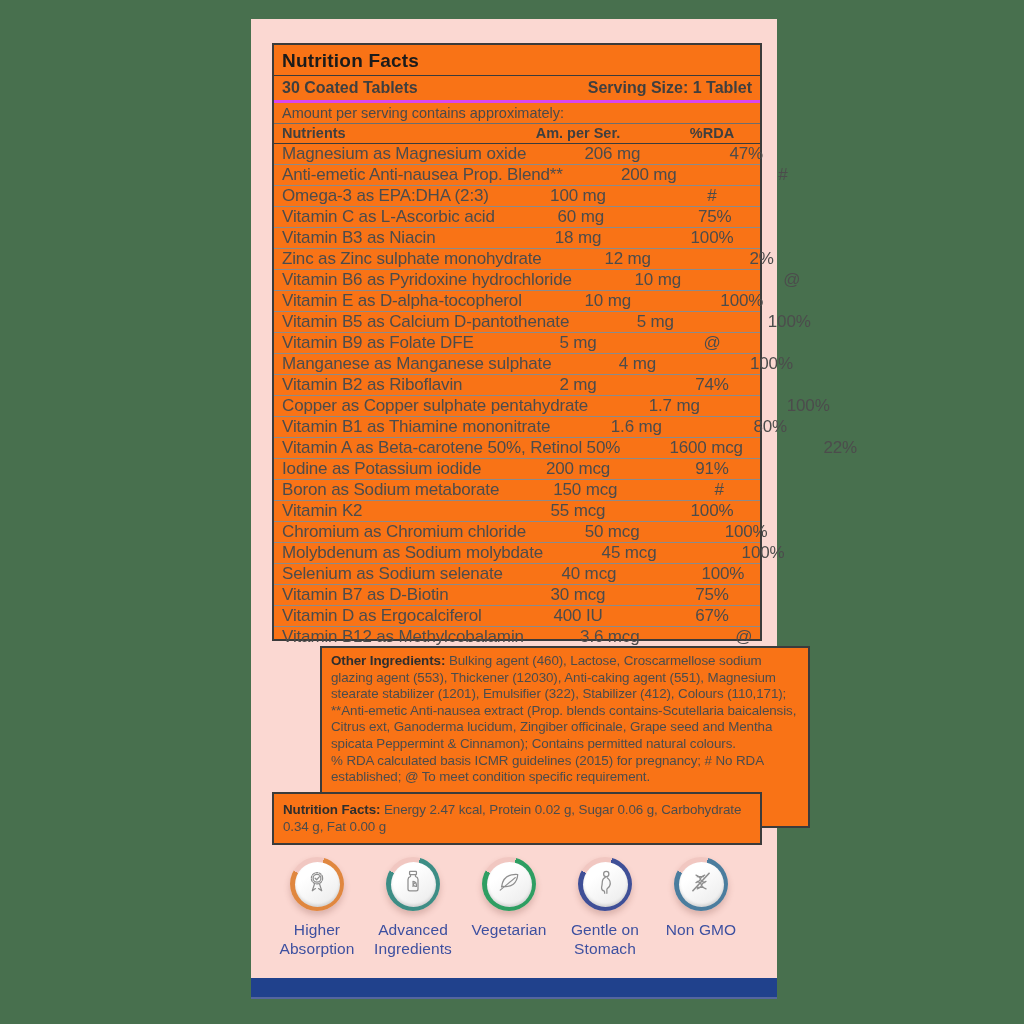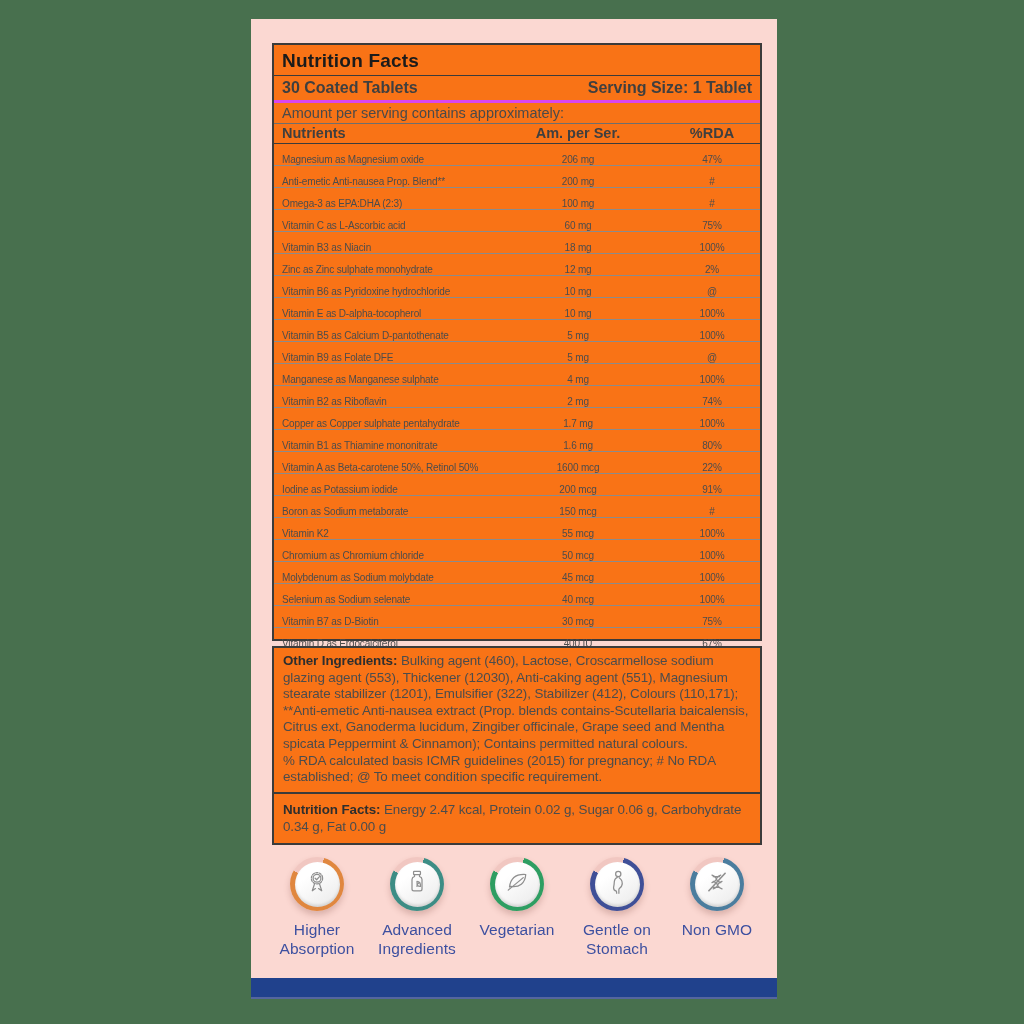--- a/index.html
+++ b/index.html
@@ -48,9 +48,8 @@
   .c2, .c3 { text-align:center; }
   .rows { flex:1; display:flex; flex-direction:column; }
   .nutrient-row {
-    flex:1; border-bottom:1px solid #8B8B8B; font-size:10px; color:#4C4C4C;
+    flex:1; border-bottom:1px solid #8B8B8B; font-size:17px; color:#4C4C4C;
     letter-spacing:-0.15px;
-    margin-top:10px;
   }
   .nutrient-row:last-child { border-bottom:none; }
   .nutrient-row .c1 { padding-left:8px; white-space:nowrap; }

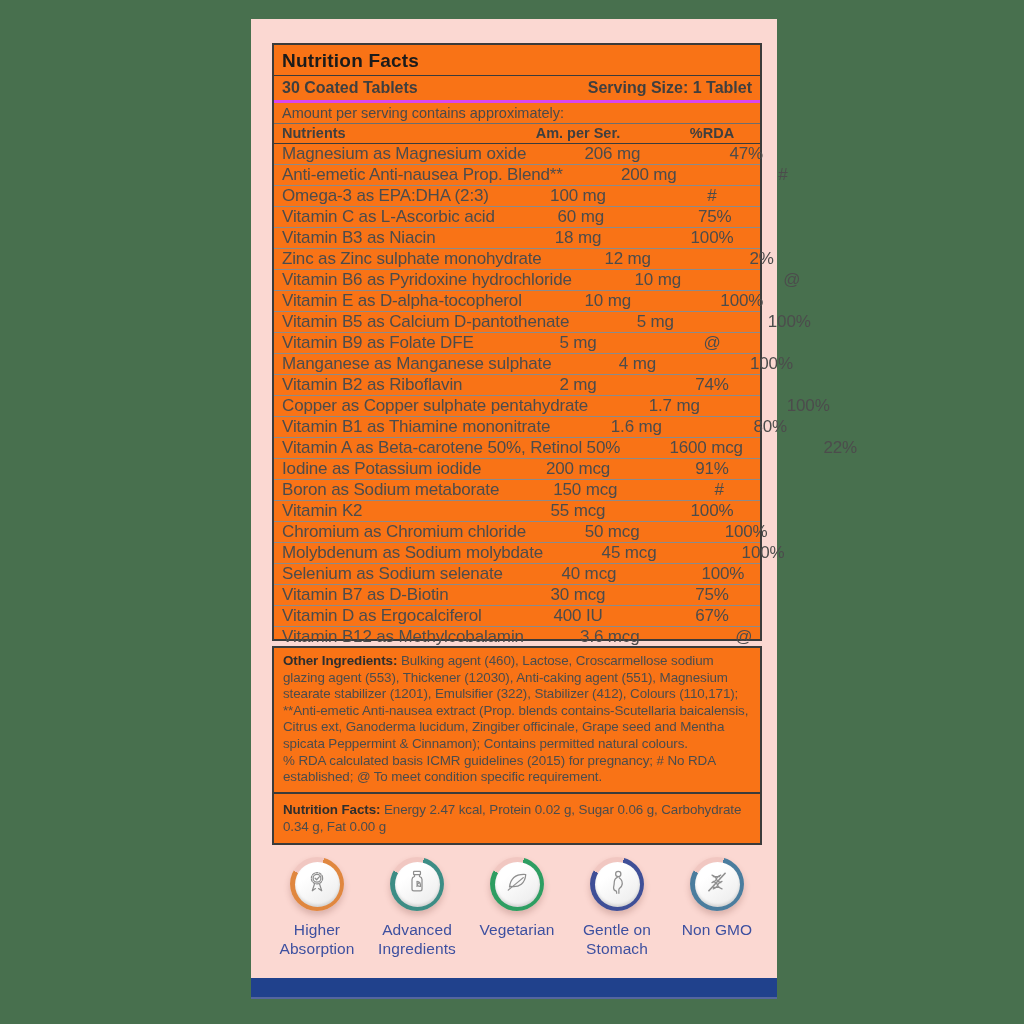--- a/index.html
+++ b/index.html
@@ -53,7 +53,7 @@
   }
   .nutrient-row:last-child { border-bottom:none; }
   .nutrient-row .c1 { padding-left:8px; white-space:nowrap; }
-  .box-other { top:627px; height:182px; padding:5px 9px; }
+  .box-other { top:627px; height:182px; padding:5px 9px;margin-left:48px; }
   .box-nutri { top:773px; height:53px; padding:8px 9px; }
   .fineprint { font-size:13.4px; line-height:16.6px; color:#4C4C4C; letter-spacing:-0.1px; }
   .fineprint b { color:#2E2E2E; }

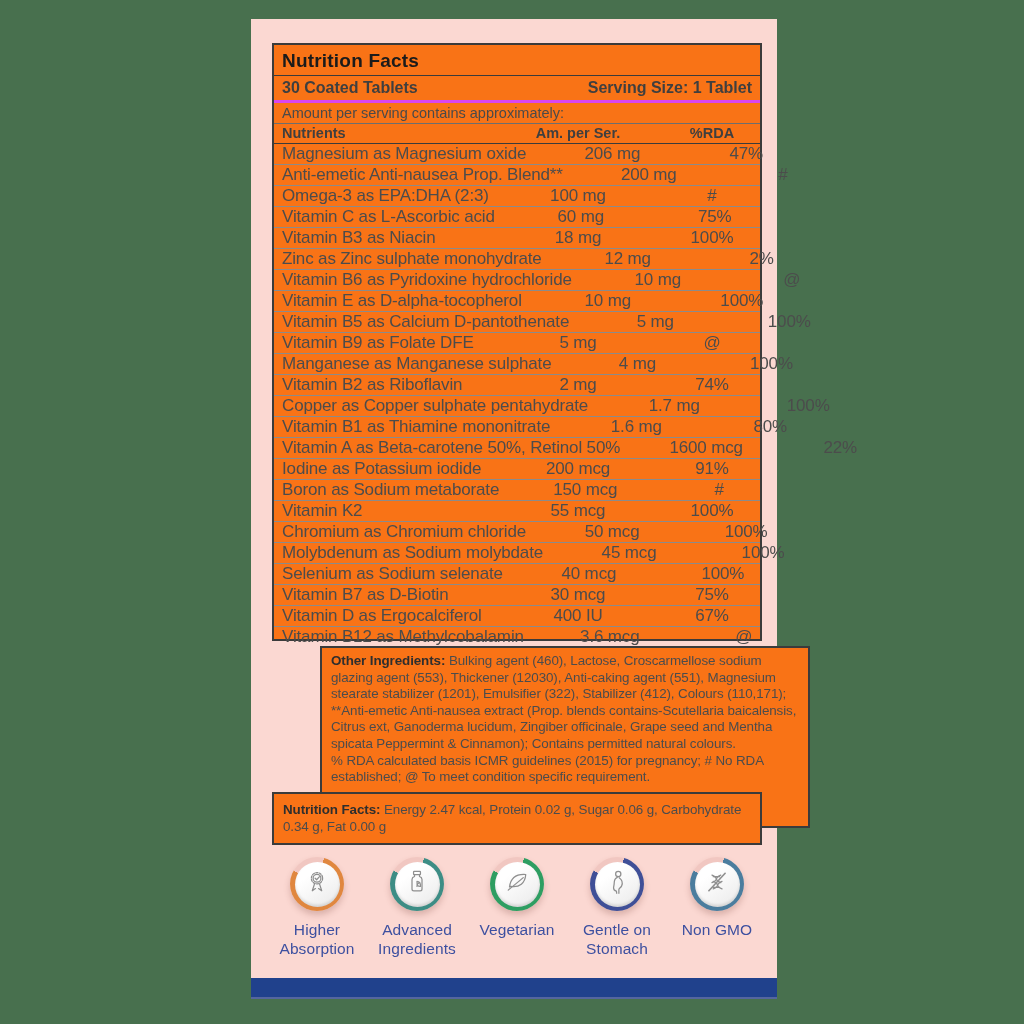--- a/index.html
+++ b/index.html
@@ -59,7 +59,7 @@
   .fineprint b { color:#2E2E2E; }
   .badges {
     position:absolute; left:18px; top:838px; width:496px;
-    display:flex; justify-content:space-between;
+    display:flex; 
   }
   .badge { width:96px; display:flex; flex-direction:column; align-items:center; }
   .ring {

